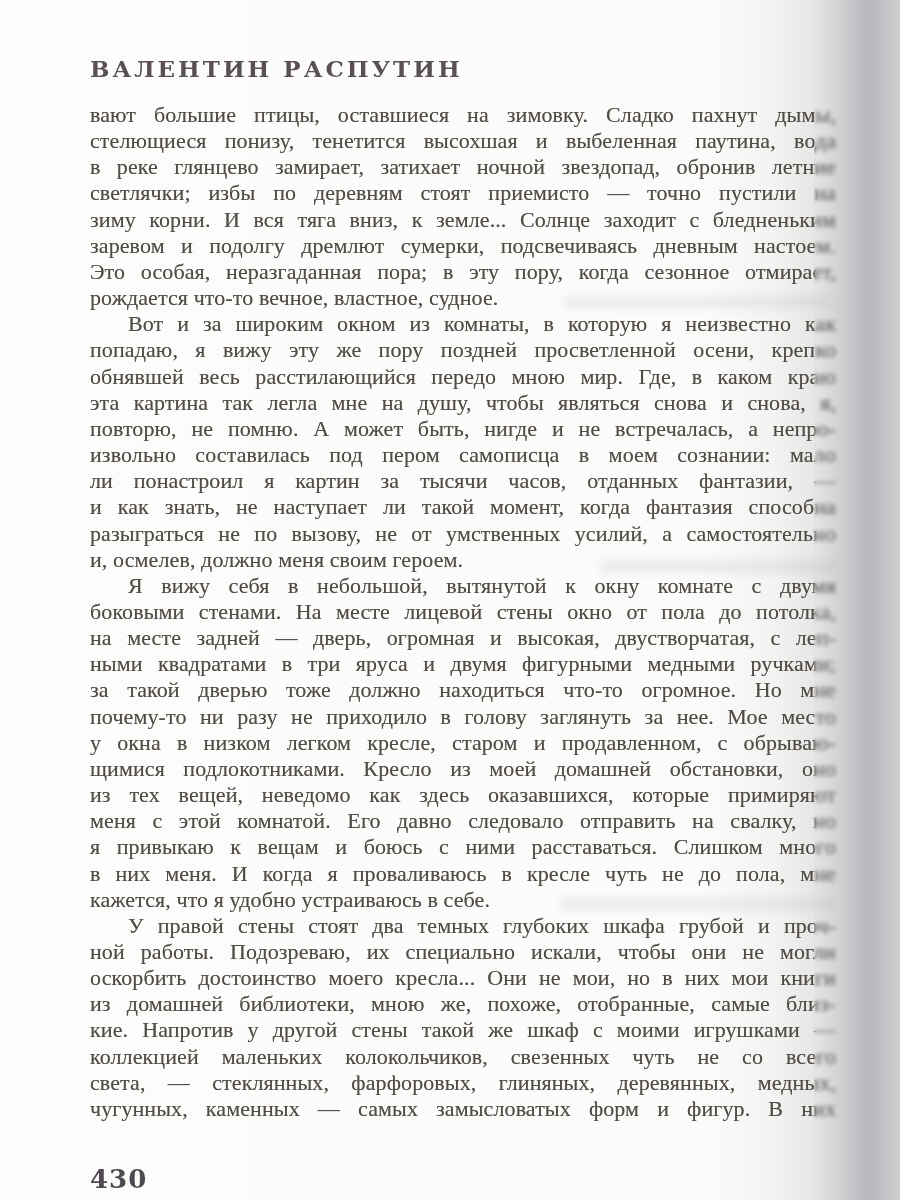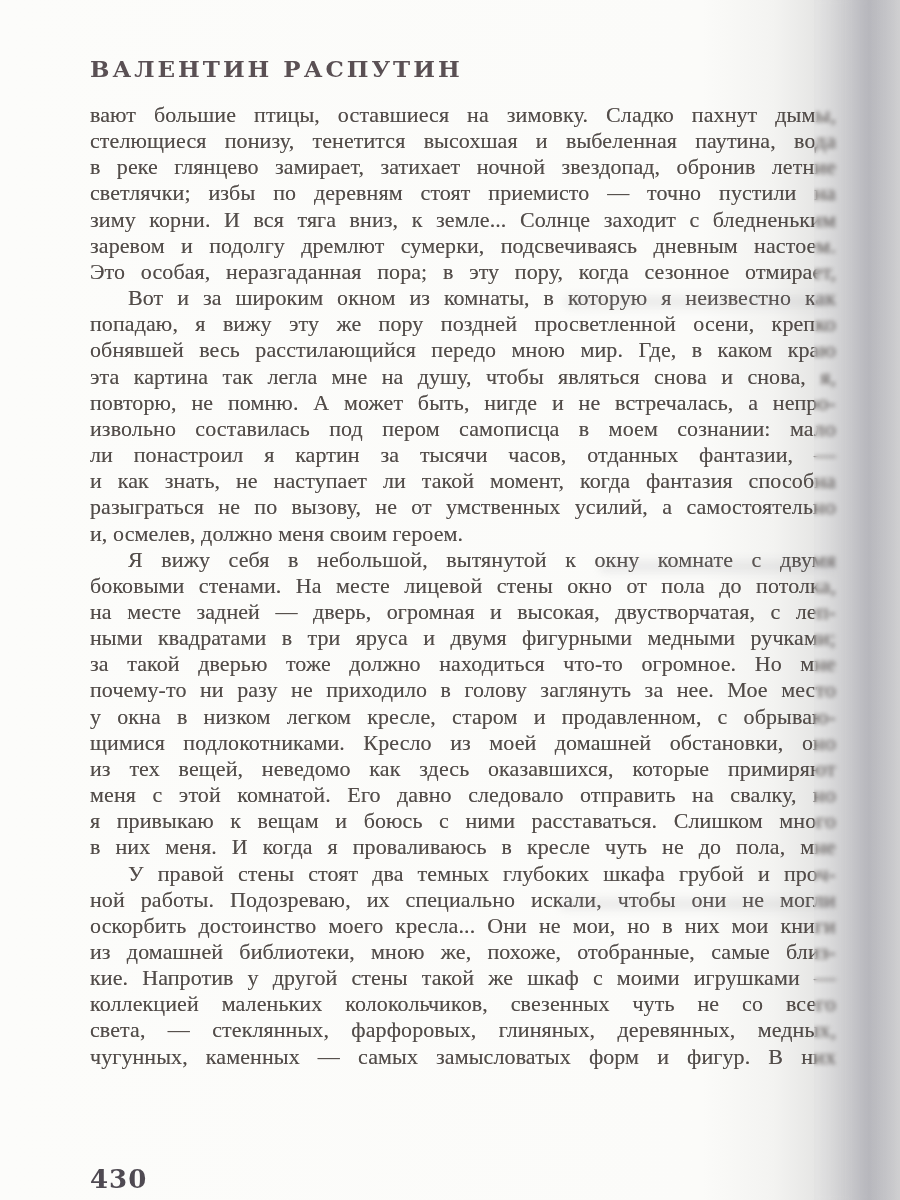--- a/index.html
+++ b/index.html
@@ -95,6 +95,7 @@
         <div class="line">зиму корни. И вся тяга вниз, к земле... Солнце заходит с бледненьким</div>
         <div class="line">заревом и подолгу дремлют сумерки, подсвечиваясь дневным настоем.</div>
         <div class="line">Это особая, неразгаданная пора; в эту пору, когда сезонное отмирает,</div>
+        <div class="line para-end">рождается что-то вечное, властное, судное.</div>
       </div>
       <div class="para indented">
         <div class="line">Вот и за широким окном из комнаты, в которую я неизвестно как</div>

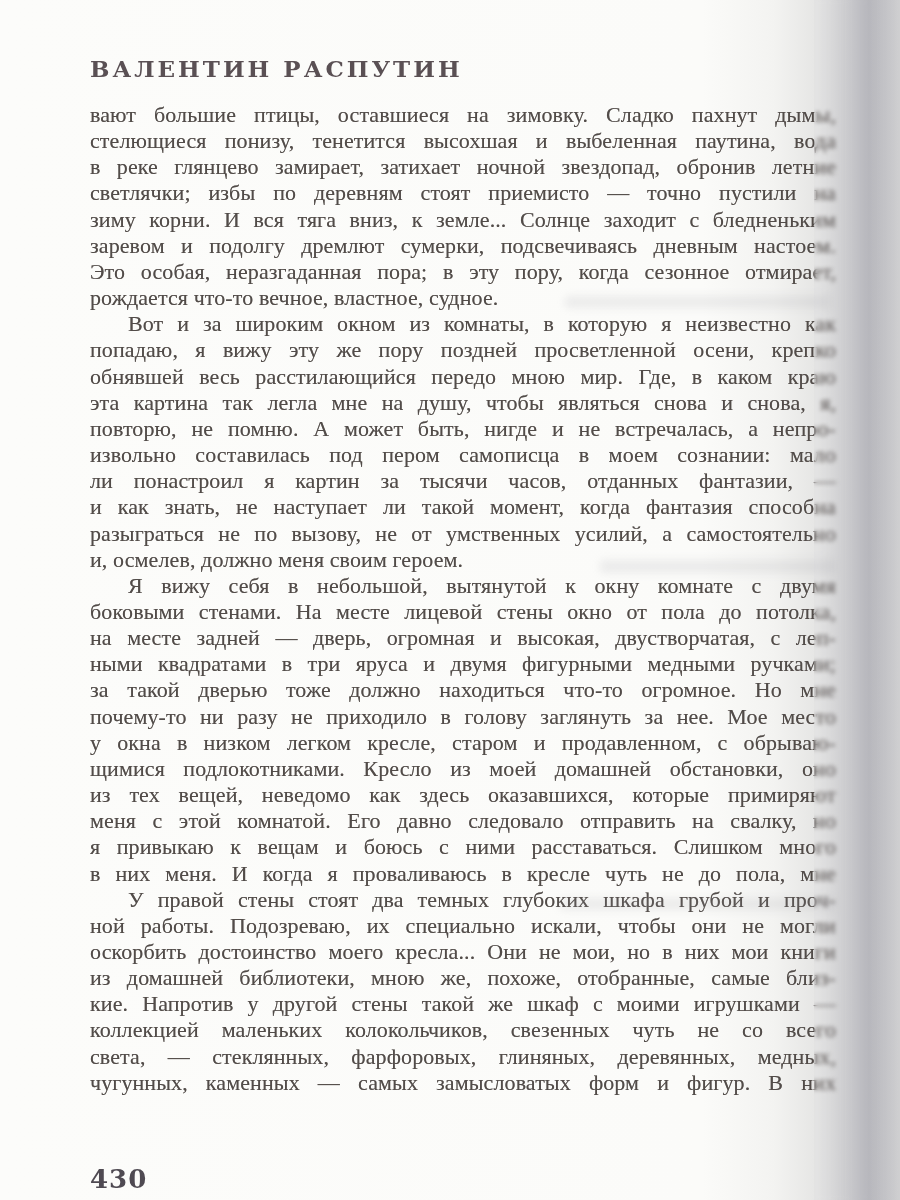--- a/index.html
+++ b/index.html
@@ -122,6 +122,7 @@
         <div class="line">меня с этой комнатой. Его давно следовало отправить на свалку, но</div>
         <div class="line">я привыкаю к вещам и боюсь с ними расставаться. Слишком много</div>
         <div class="line">в них меня. И когда я проваливаюсь в кресле чуть не до пола, мне</div>
+        <div class="line para-end">кажется, что я удобно устраиваюсь в себе.</div>
       </div>
       <div class="para indented">
         <div class="line">У правой стены стоят два темных глубоких шкафа грубой и проч-</div>

